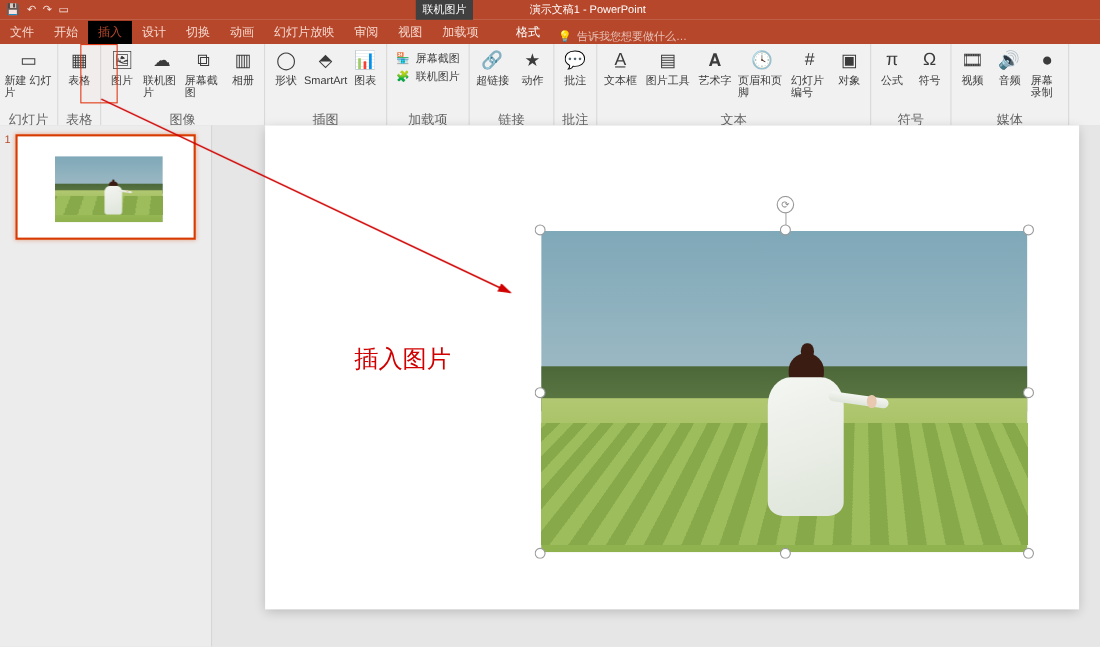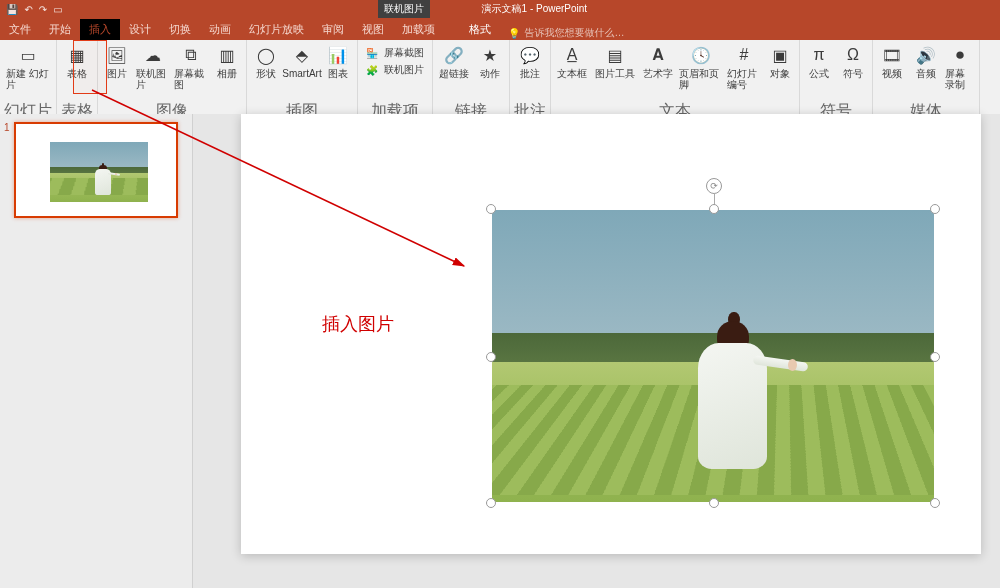--- a/index.html
+++ b/index.html
@@ -16,7 +16,7 @@
 .telltext{color:#e6c0b6;font-size:10px;margin-left:8px;display:flex;align-items:center;gap:4px}
 .ribbon{height:74px;background:#f1f1f1;border-bottom:1px solid #d4d4d4;display:flex}
 .group{border-right:1px solid #d9d9d9;padding:1px 4px 0;display:flex;flex-direction:column;align-items:center;justify-content:space-between}
-.grplabel{font-size:16px;color:#666;text-align:center;height:13px}
+.grplabel{font-size:12px;color:#666;text-align:center;height:13px}
 .btns{display:flex;gap:4px;align-items:flex-start;padding-top:1px}
 .bbtn{display:flex;flex-direction:column;align-items:center;width:34px;cursor:pointer;padding-top:2px}
 .bbtn.wide{width:44px}

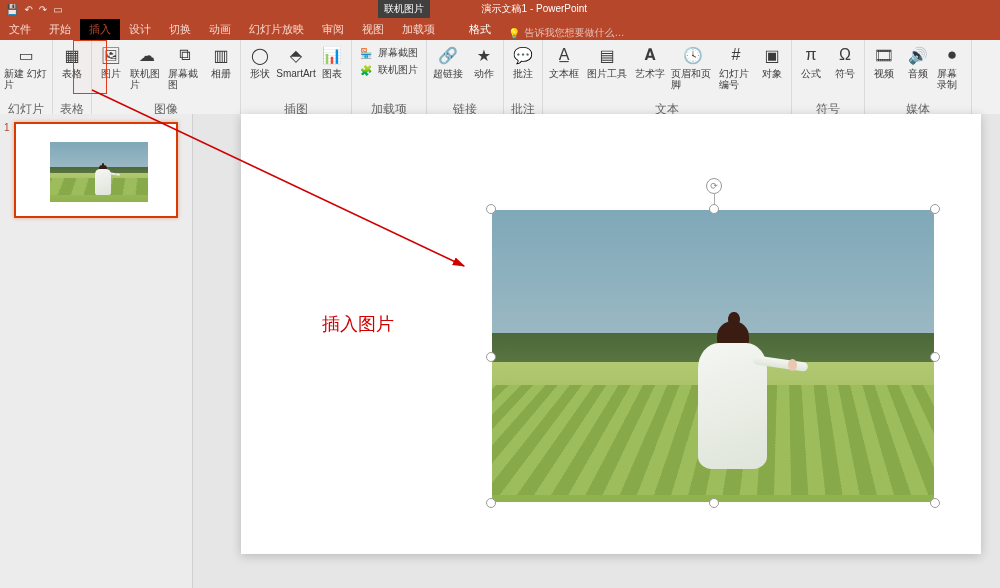--- a/index.html
+++ b/index.html
@@ -42,7 +42,7 @@
 .hd.bl{left:0;bottom:0}.hd.bm{left:50%;bottom:0;margin-left:-4px}.hd.br{right:0;bottom:0}
 .rot{position:absolute;left:50%;top:-26px;margin-left:-7px;width:14px;height:14px;border:1px solid #999;background:#fff;border-radius:50%;display:flex;align-items:center;justify-content:center;font-size:9px;color:#888}
 .rot::after{content:"";position:absolute;top:14px;left:50%;width:1px;height:12px;background:#aaa}
-.callout{position:absolute;left:322px;top:312px;color:#d00000;font-size:18px}
+.callout{position:absolute;left:322px;top:312px;color:#d00000;font-size:22px}
 svg.arrow{position:absolute;left:64px;top:98px;overflow:visible;pointer-events:none}
 .hl{position:absolute;left:73px;top:40px;width:32px;height:52px;border:1px solid #e23b17;background:rgba(226,59,23,.02);pointer-events:none}
 .scene{width:100%;height:100%;position:relative;overflow:hidden}

